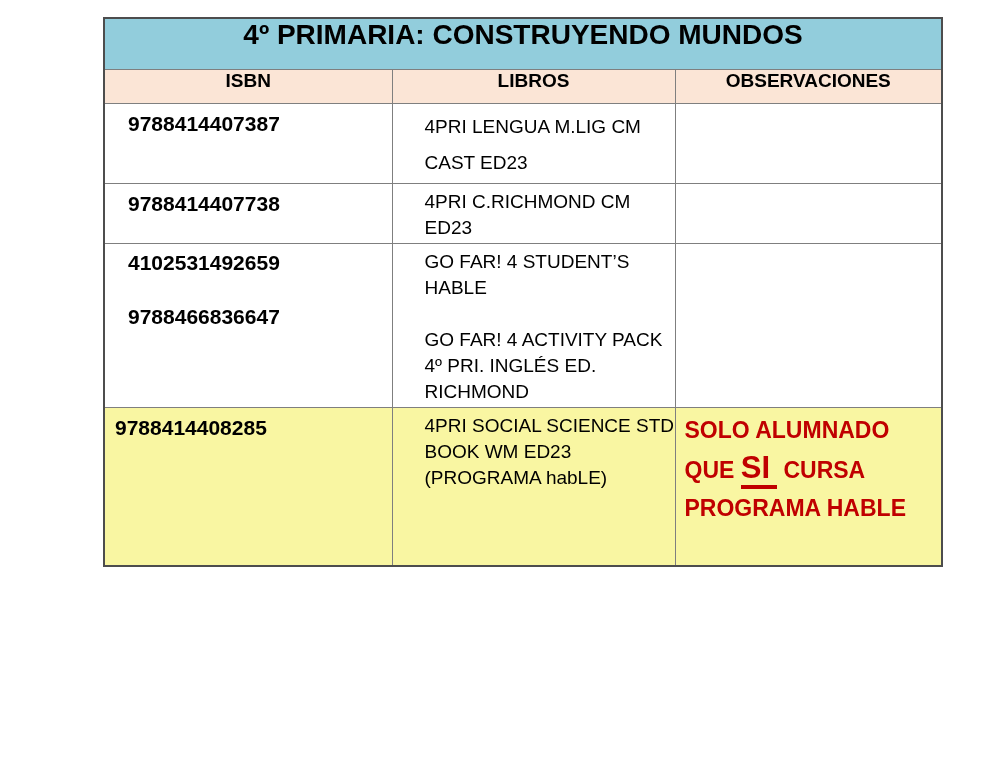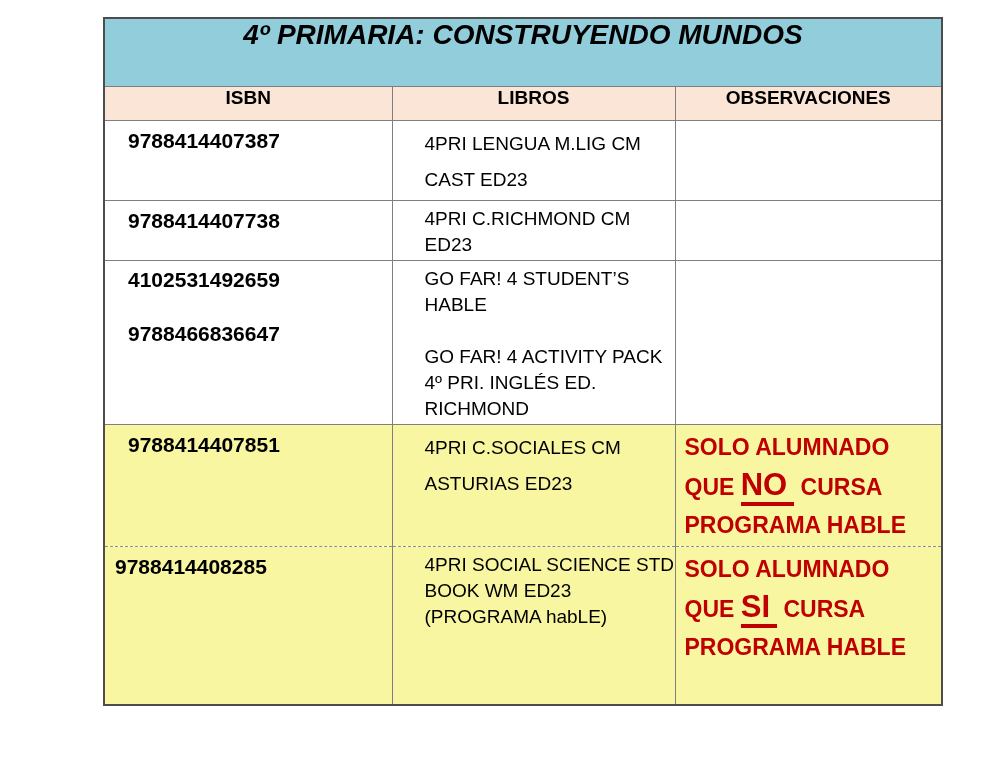--- a/index.html
+++ b/index.html
@@ -33,7 +33,7 @@
     border: 2px solid #4d4d4d;
   }
   
-  tr.title-row { height: 68px; font-style: italic; }
+  tr.title-row { height: 51px; }
   th.title-cell {
     background: #92CDDC;
     border: 2px solid #3f3f3f;

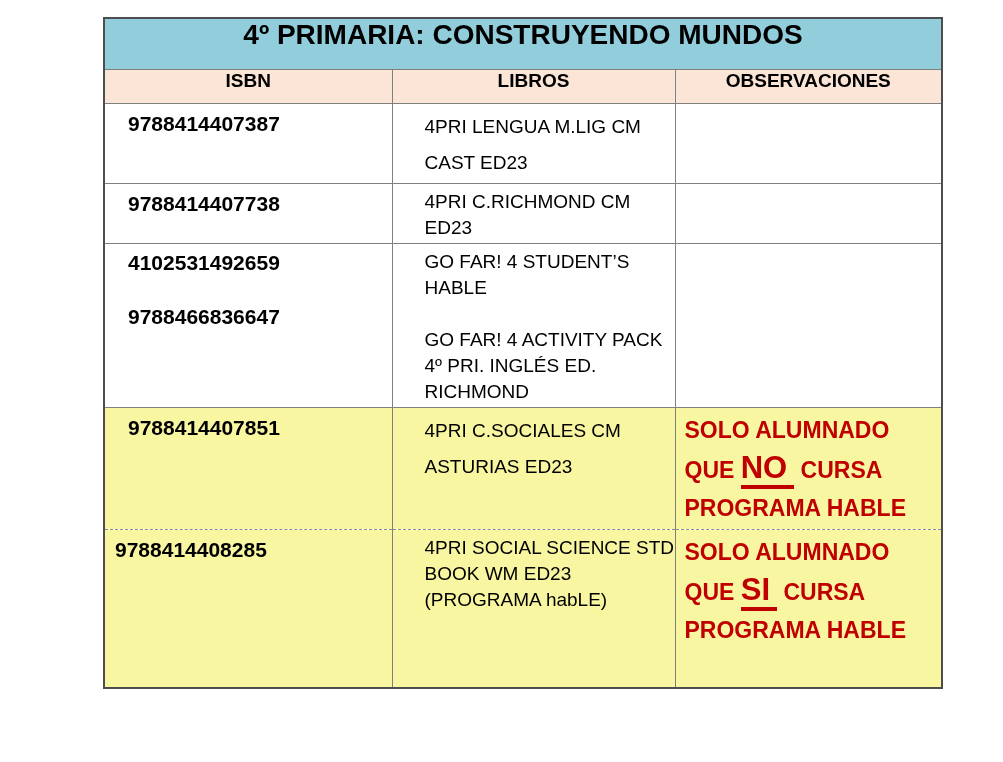--- a/index.html
+++ b/index.html
@@ -164,22 +164,6 @@
         <td class="c-obs"></td>
       </tr>
 
-      <tr class="r4">
-        <td class="c-isbn hl">
-          <div class="line">9788414407851</div>
-        </td>
-        <td class="c-libros lh-wide hl">
-          <div class="line">4PRI C.SOCIALES CM</div>
-          <div class="line">ASTURIAS ED23</div>
-        </td>
-        <td class="c-obs hl">
-          <div class="obs-text">
-            <div class="line">SOLO ALUMNADO</div>
-            <div class="line"><span>QUE </span><span class="obs-emph">NO</span><span> CURSA</span></div>
-            <div class="line">PROGRAMA HABLE</div>
-          </div>
-        </td>
-      </tr>
 
       <tr class="r5">
         <td class="c-isbn isbn-flush hl">

